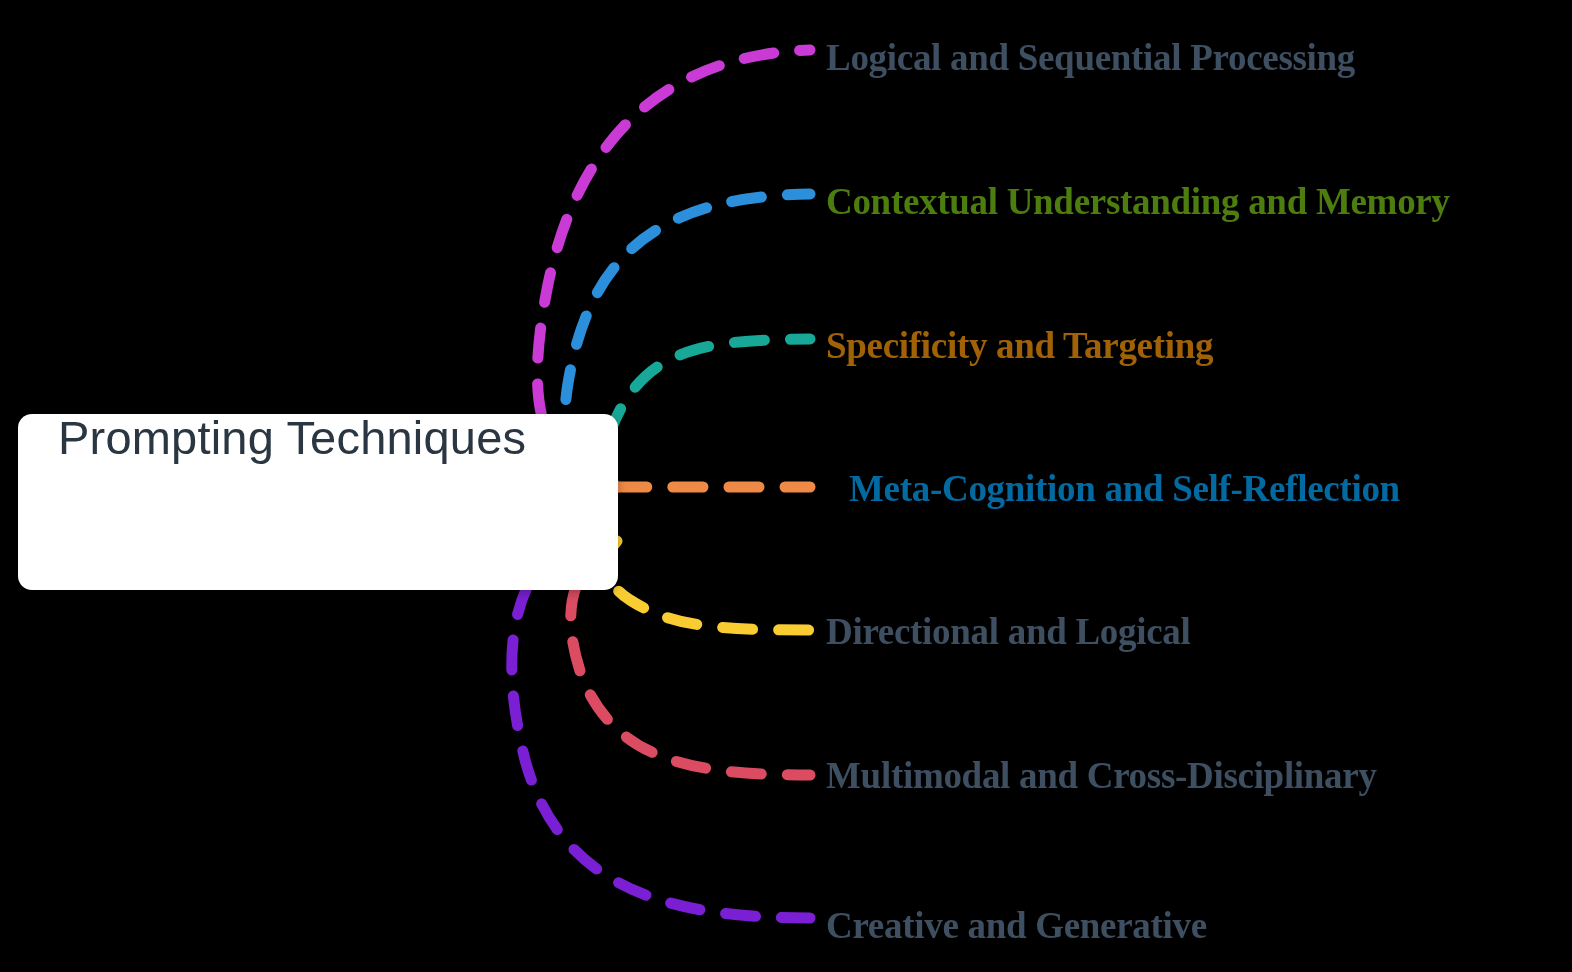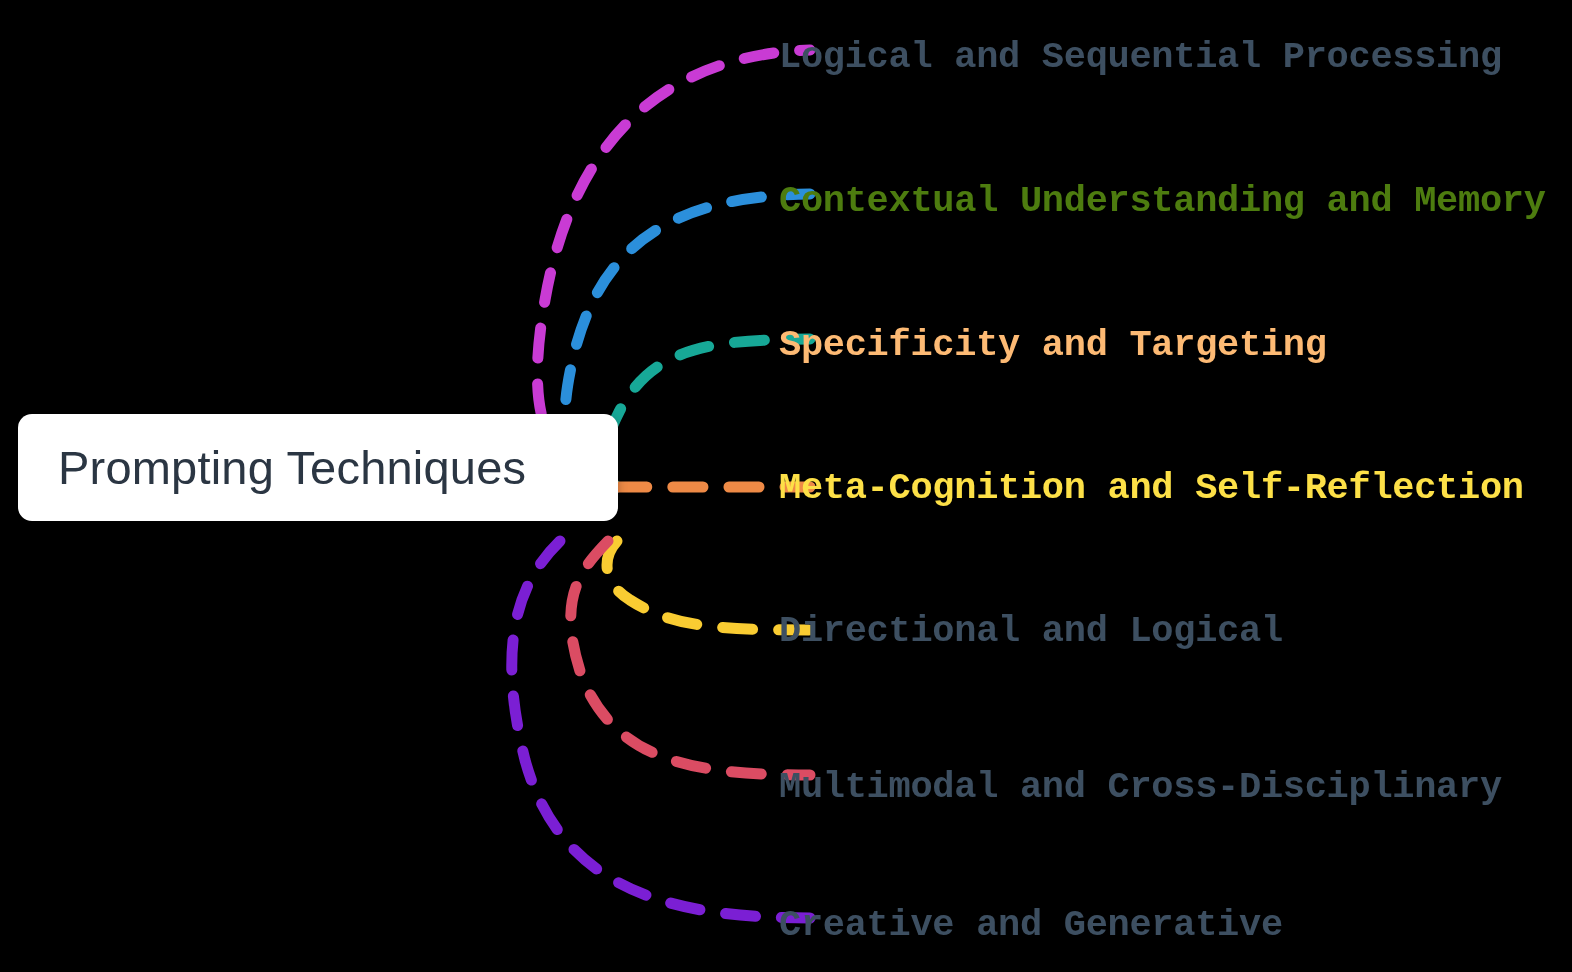--- a/index.html
+++ b/index.html
@@ -55,7 +55,7 @@
   }
   .leaf-label {
     position: absolute;
-    left: 779px;
+    left: 826px;
     transform: translateY(-50%);
     font-size: 37px;
     line-height: 1;
@@ -63,7 +63,7 @@
     color: #3d4f61;
     white-space: nowrap;
     letter-spacing: -0.3px;
-    font-family: Liberation Mono, monospace;
+    font-family: Liberation Serif, serif;
     z-index: 4;
   }
 </style>

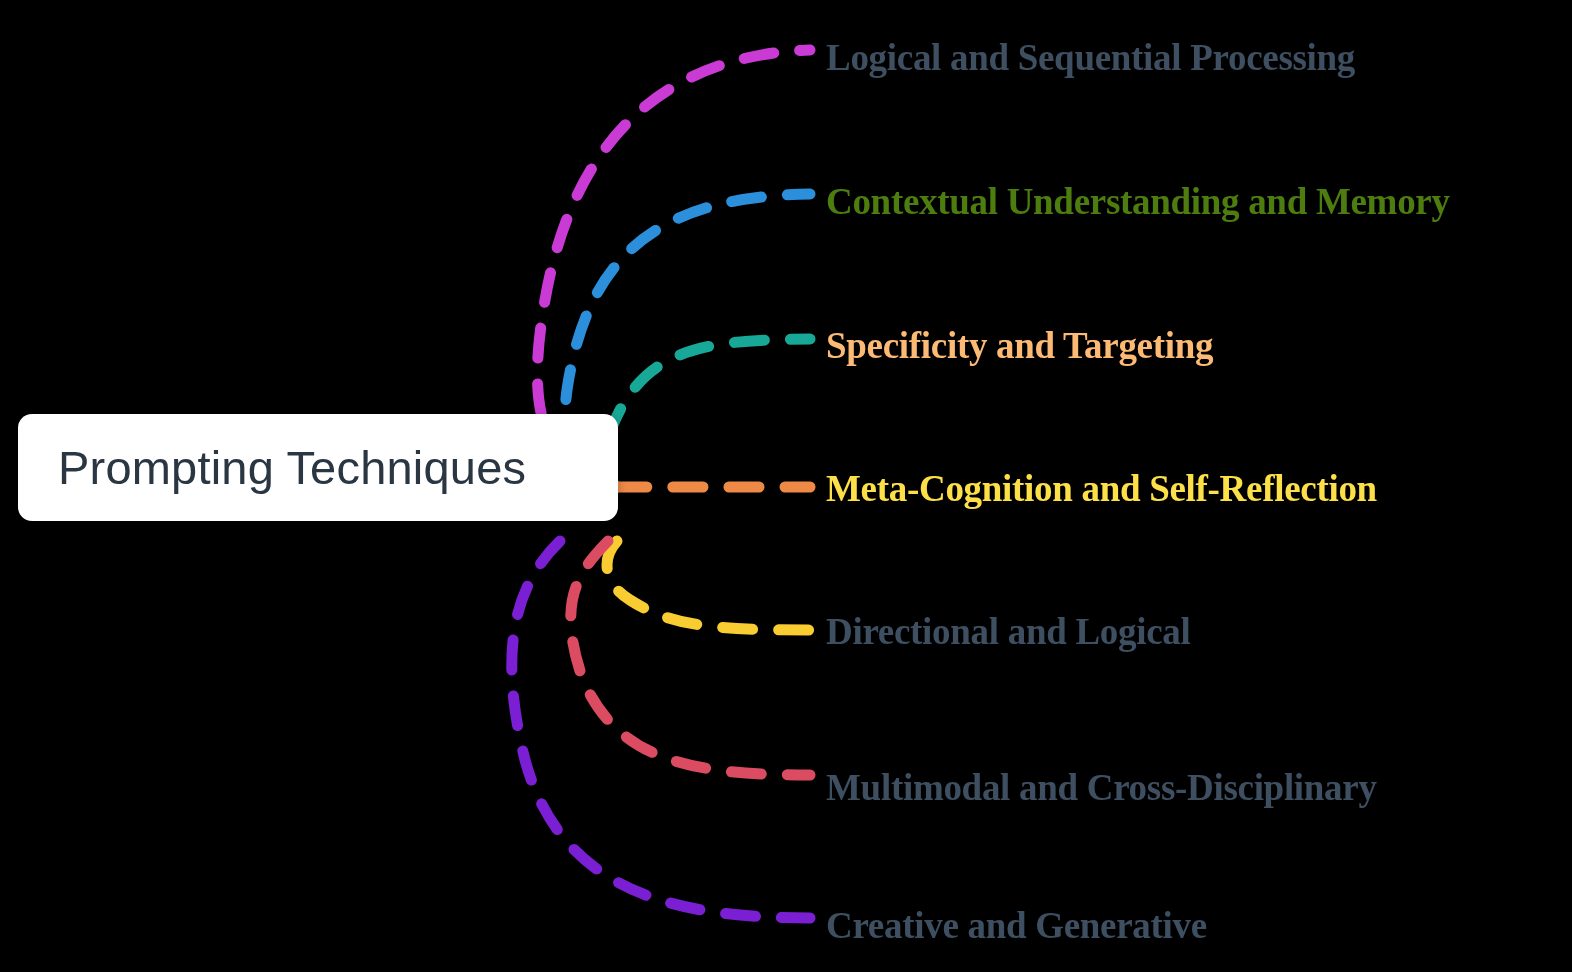--- a/index.html
+++ b/index.html
@@ -89,7 +89,7 @@
   <div id="leaf-labels">
       <div class="leaf-label" style="top: 57px; color: rgb(61, 79, 97);">Logical and Sequential Processing</div>
       <div class="leaf-label" style="top: 201px; color: #4d7c0f;">Contextual Understanding and Memory</div>
-      <div class="leaf-label" style="top: 345px; color: #fdba74;">Specificity and Targeting</div>
+      <div class="leaf-label" style="top: 345px; color: #a16207;">Specificity and Targeting</div>
       <div class="leaf-label" style="top: 488px; color: #fde047;">Meta-Cognition and Self-Reflection</div>
       <div class="leaf-label" style="top: 631px; color: rgb(61, 79, 97);">Directional and Logical</div>
       <div class="leaf-label" style="top: 775px; color: rgb(61, 79, 97); margin-top: 12px;">Multimodal and Cross-Disciplinary</div>

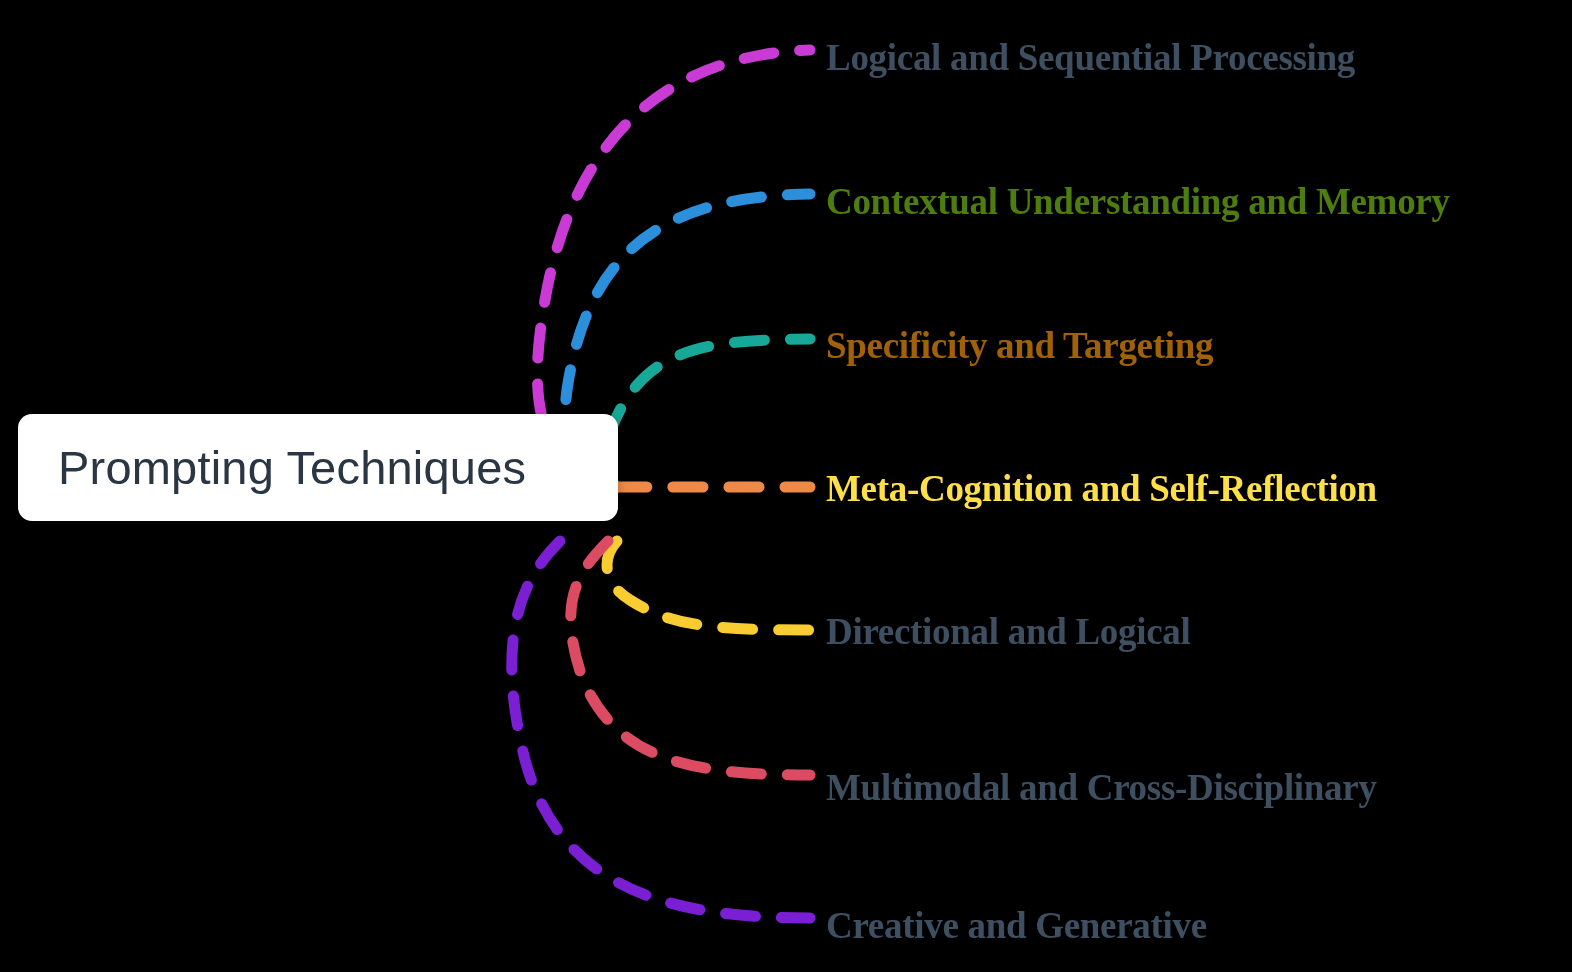--- a/index.html
+++ b/index.html
@@ -35,11 +35,10 @@
     left: 18px;
     top: 414px;
     width: 600px;
-    height: 107px;
+    height: 176px;
     background: #ffffff;
     border-radius: 14px;
     display: flex;
-    align-items: center;
     box-shadow: 0 3px 10px rgba(0,0,0,0.28);
     z-index: 5;
   }

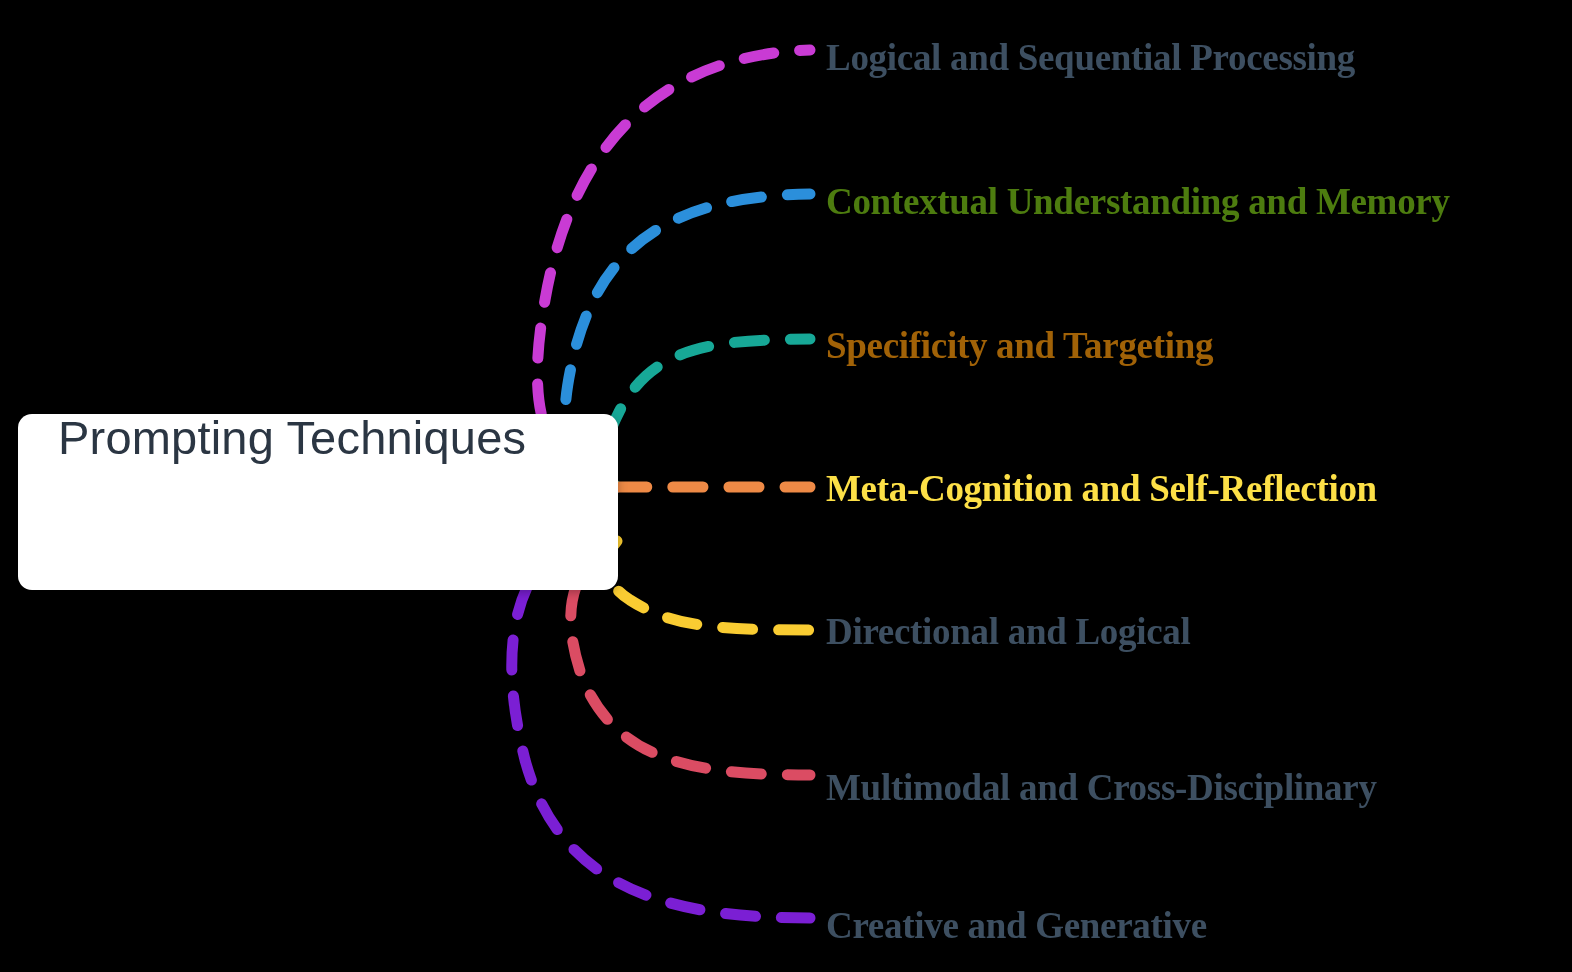--- a/index.html
+++ b/index.html
@@ -89,7 +89,7 @@
       <div class="leaf-label" style="top: 57px; color: rgb(61, 79, 97);">Logical and Sequential Processing</div>
       <div class="leaf-label" style="top: 201px; color: #4d7c0f;">Contextual Understanding and Memory</div>
       <div class="leaf-label" style="top: 345px; color: #a16207;">Specificity and Targeting</div>
-      <div class="leaf-label" style="top: 488px; color: #fde047;">Meta-Cognition and Self-Reflection</div>
+      <div class="leaf-label" style="top: 488px; color: #0369a1; margin-left: 23px;">Meta-Cognition and Self-Reflection</div>
       <div class="leaf-label" style="top: 631px; color: rgb(61, 79, 97);">Directional and Logical</div>
       <div class="leaf-label" style="top: 775px; color: rgb(61, 79, 97); margin-top: 12px;">Multimodal and Cross-Disciplinary</div>
       <div class="leaf-label" style="top: 917px; color: rgb(61, 79, 97); margin-top: 8px;">Creative and Generative</div>

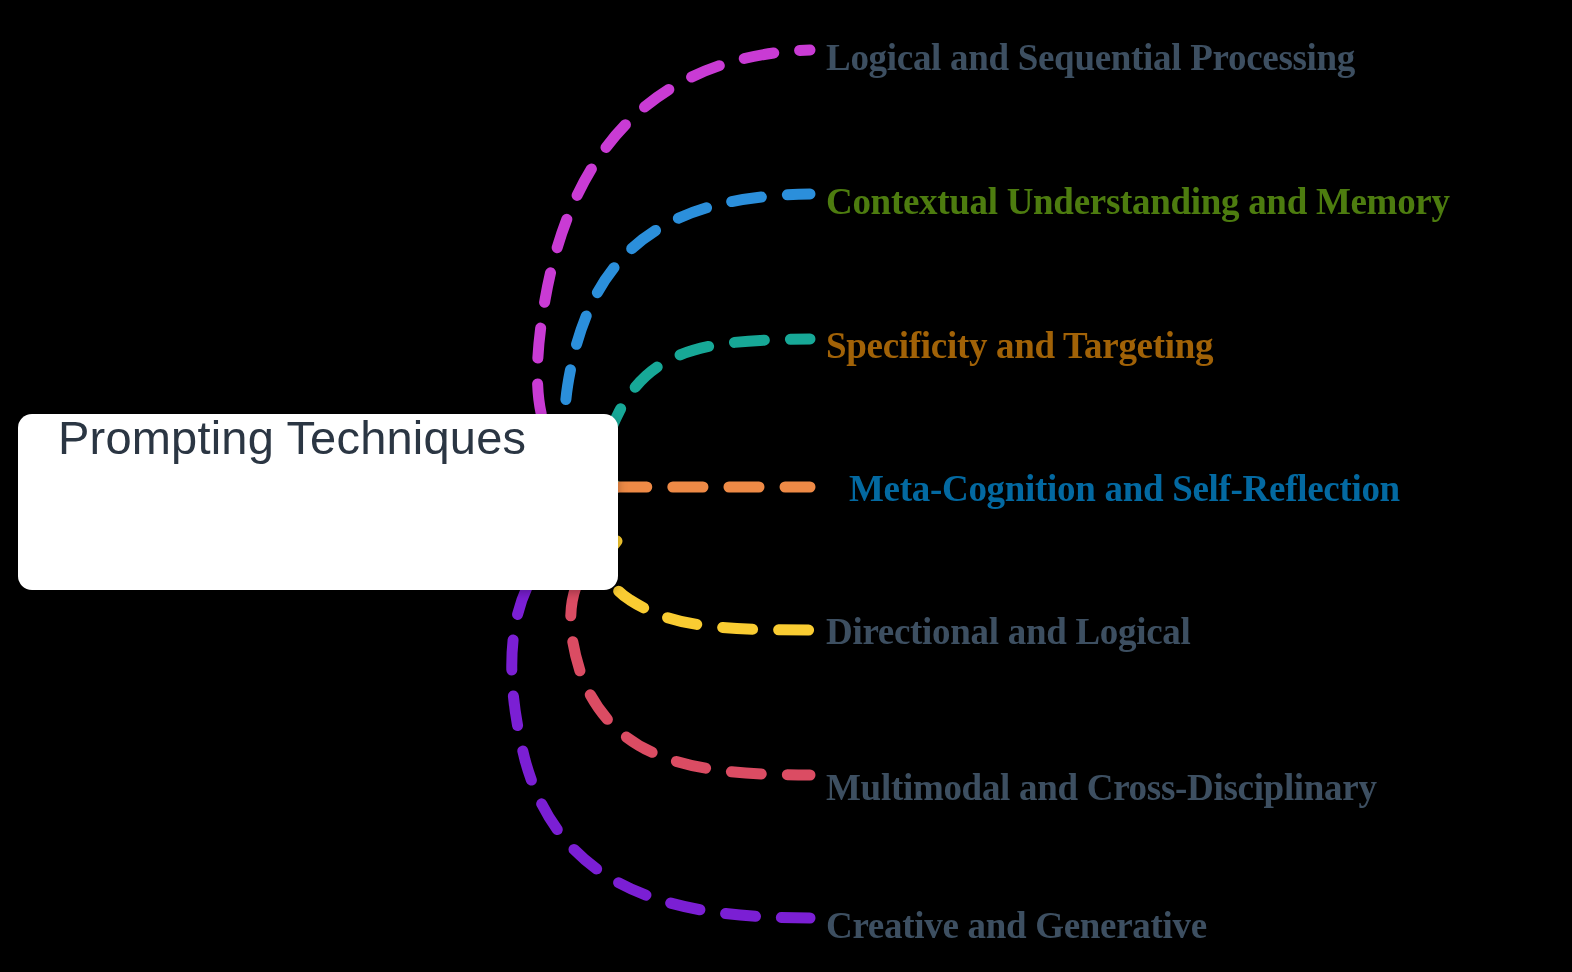--- a/index.html
+++ b/index.html
@@ -91,7 +91,7 @@
       <div class="leaf-label" style="top: 345px; color: #a16207;">Specificity and Targeting</div>
       <div class="leaf-label" style="top: 488px; color: #0369a1; margin-left: 23px;">Meta-Cognition and Self-Reflection</div>
       <div class="leaf-label" style="top: 631px; color: rgb(61, 79, 97);">Directional and Logical</div>
-      <div class="leaf-label" style="top: 775px; color: rgb(61, 79, 97); margin-top: 12px;">Multimodal and Cross-Disciplinary</div>
+      <div class="leaf-label" style="top: 775px; color: rgb(61, 79, 97);">Multimodal and Cross-Disciplinary</div>
       <div class="leaf-label" style="top: 917px; color: rgb(61, 79, 97); margin-top: 8px;">Creative and Generative</div>
     </div>
 

